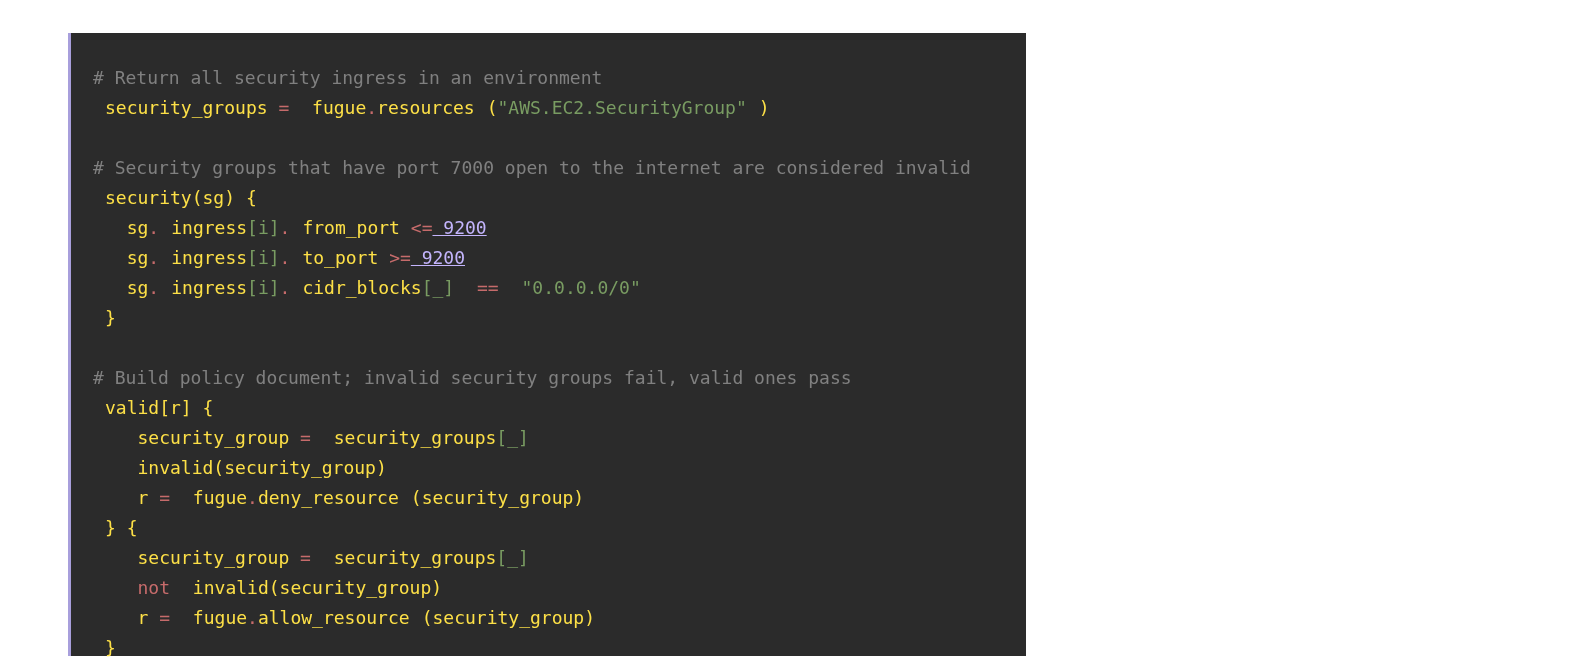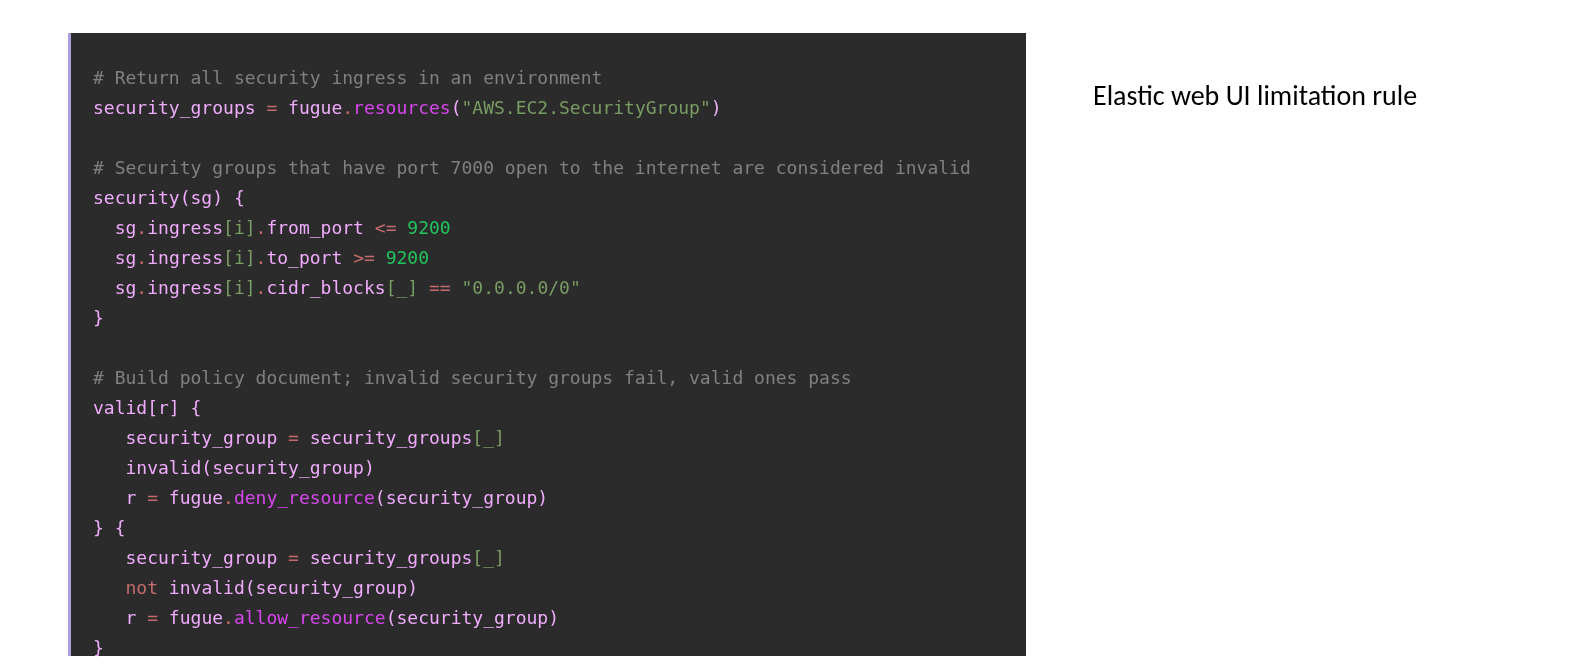--- a/index.html
+++ b/index.html
@@ -35,7 +35,7 @@
     white-space: pre;
   }
   .tok-comment   { color: #808080; }
-  .tok-default   { color: #f0abfc; }
+  .tok-default   { color: #fde047; margin-left: 12px; }
   .tok-operator  { color: #c66b6b; }
   .tok-keyword   { color: #c66b6b; }
   .tok-number    { color: #22c55e; }

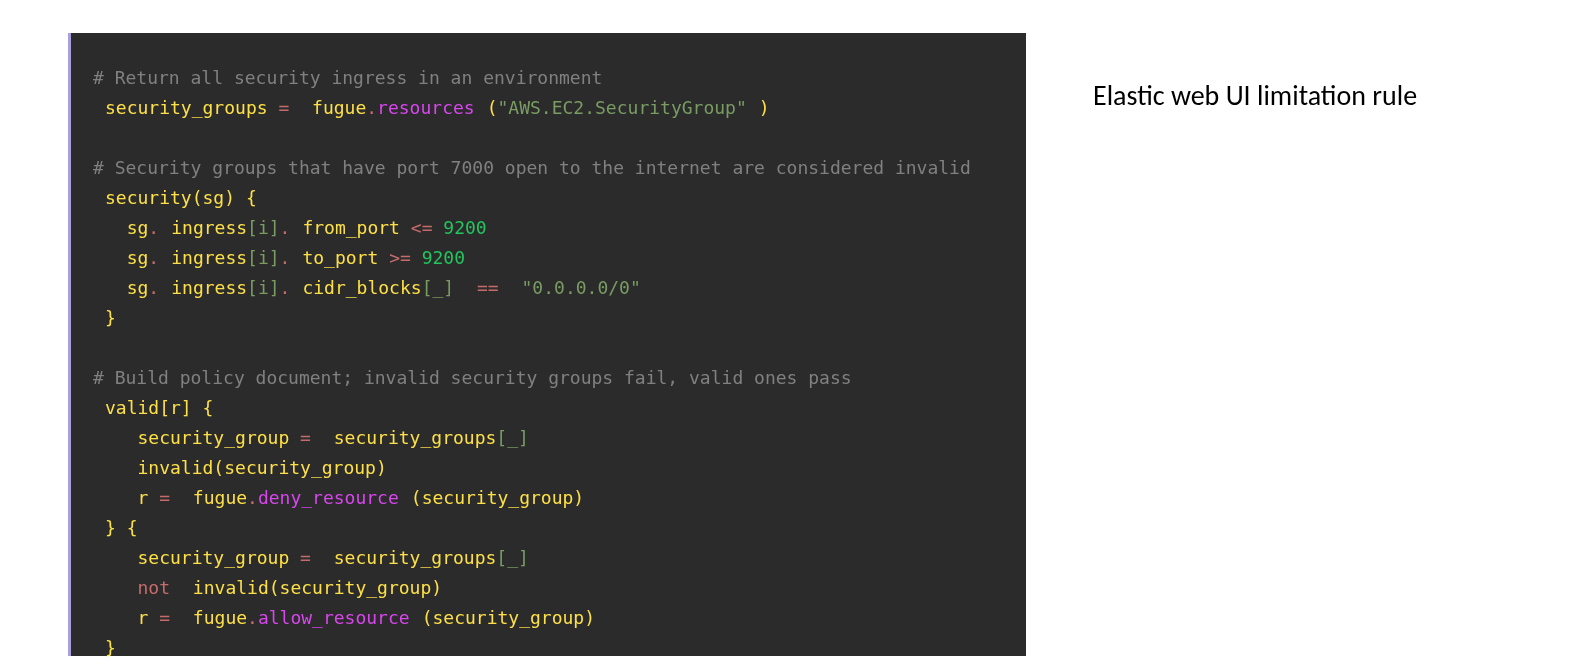--- a/index.html
+++ b/index.html
@@ -41,7 +41,7 @@
   .tok-number    { color: #22c55e; }
   .tok-string    { color: #799c62; }
   .tok-index     { color: #799c62; }
-  .tok-func      { color: #d946ef; }
+  .tok-func      { color: #fde047; }
   .tok-dot       { color: #c66b6b; }
 
   .caption {

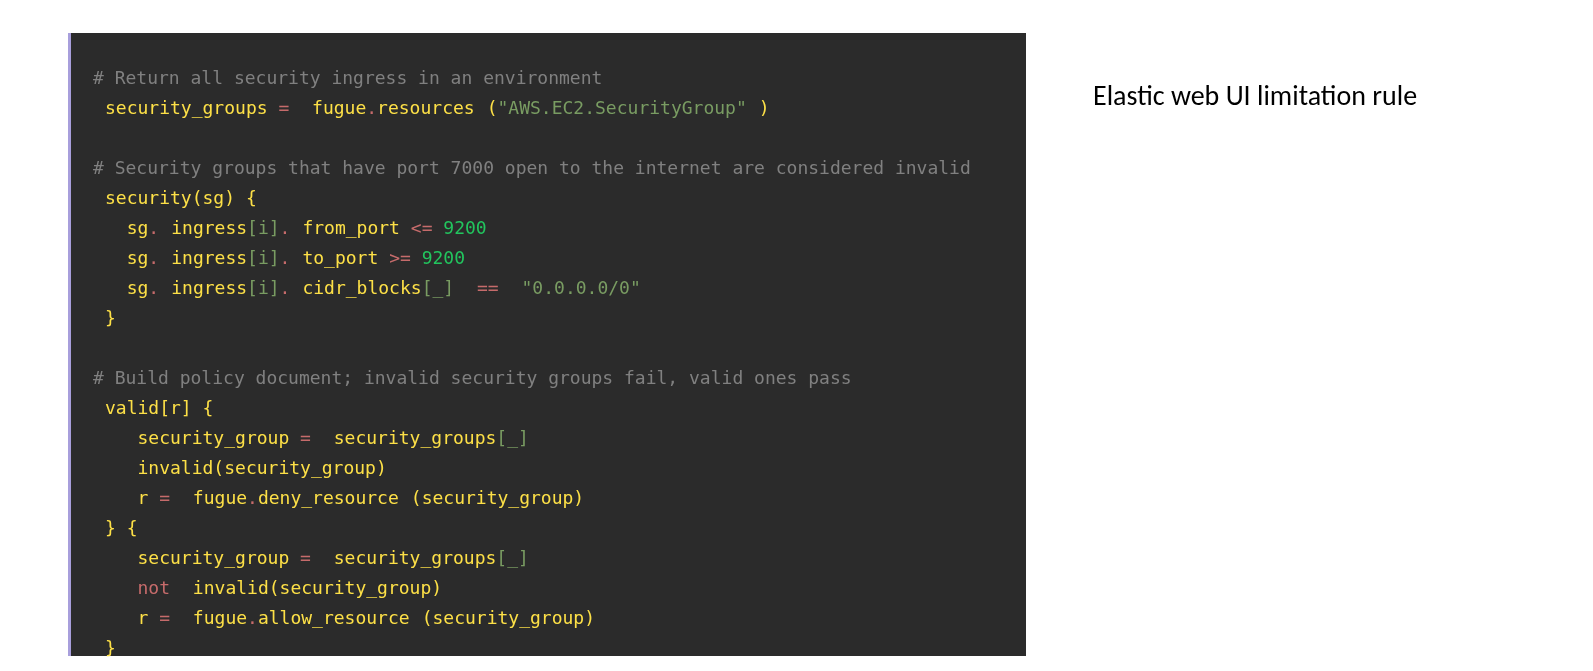--- a/index.html
+++ b/index.html
@@ -81,7 +81,6 @@
 <span class="tok-default">}</span></div>
   </div>
 
-  <div class="caption">Elastic web UI limitation rule</div>
 
 </div>
 

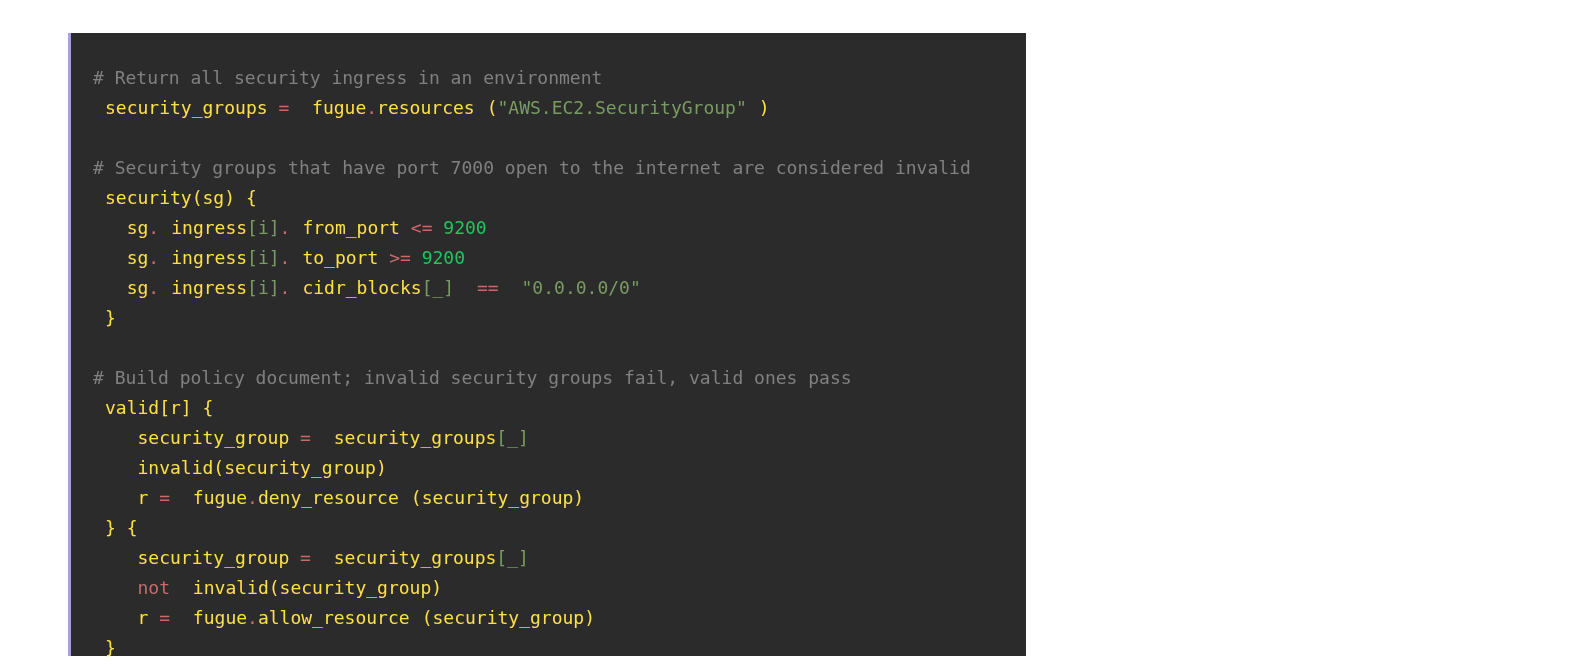--- a/index.html
+++ b/index.html
@@ -38,7 +38,7 @@
   .tok-default   { color: #fde047; margin-left: 12px; }
   .tok-operator  { color: #c66b6b; }
   .tok-keyword   { color: #c66b6b; }
-  .tok-number    { color: #22c55e; }
+  .tok-number    { color: #c4b5fd; text-decoration: underline; }
   .tok-string    { color: #799c62; }
   .tok-index     { color: #799c62; }
   .tok-func      { color: #fde047; }

